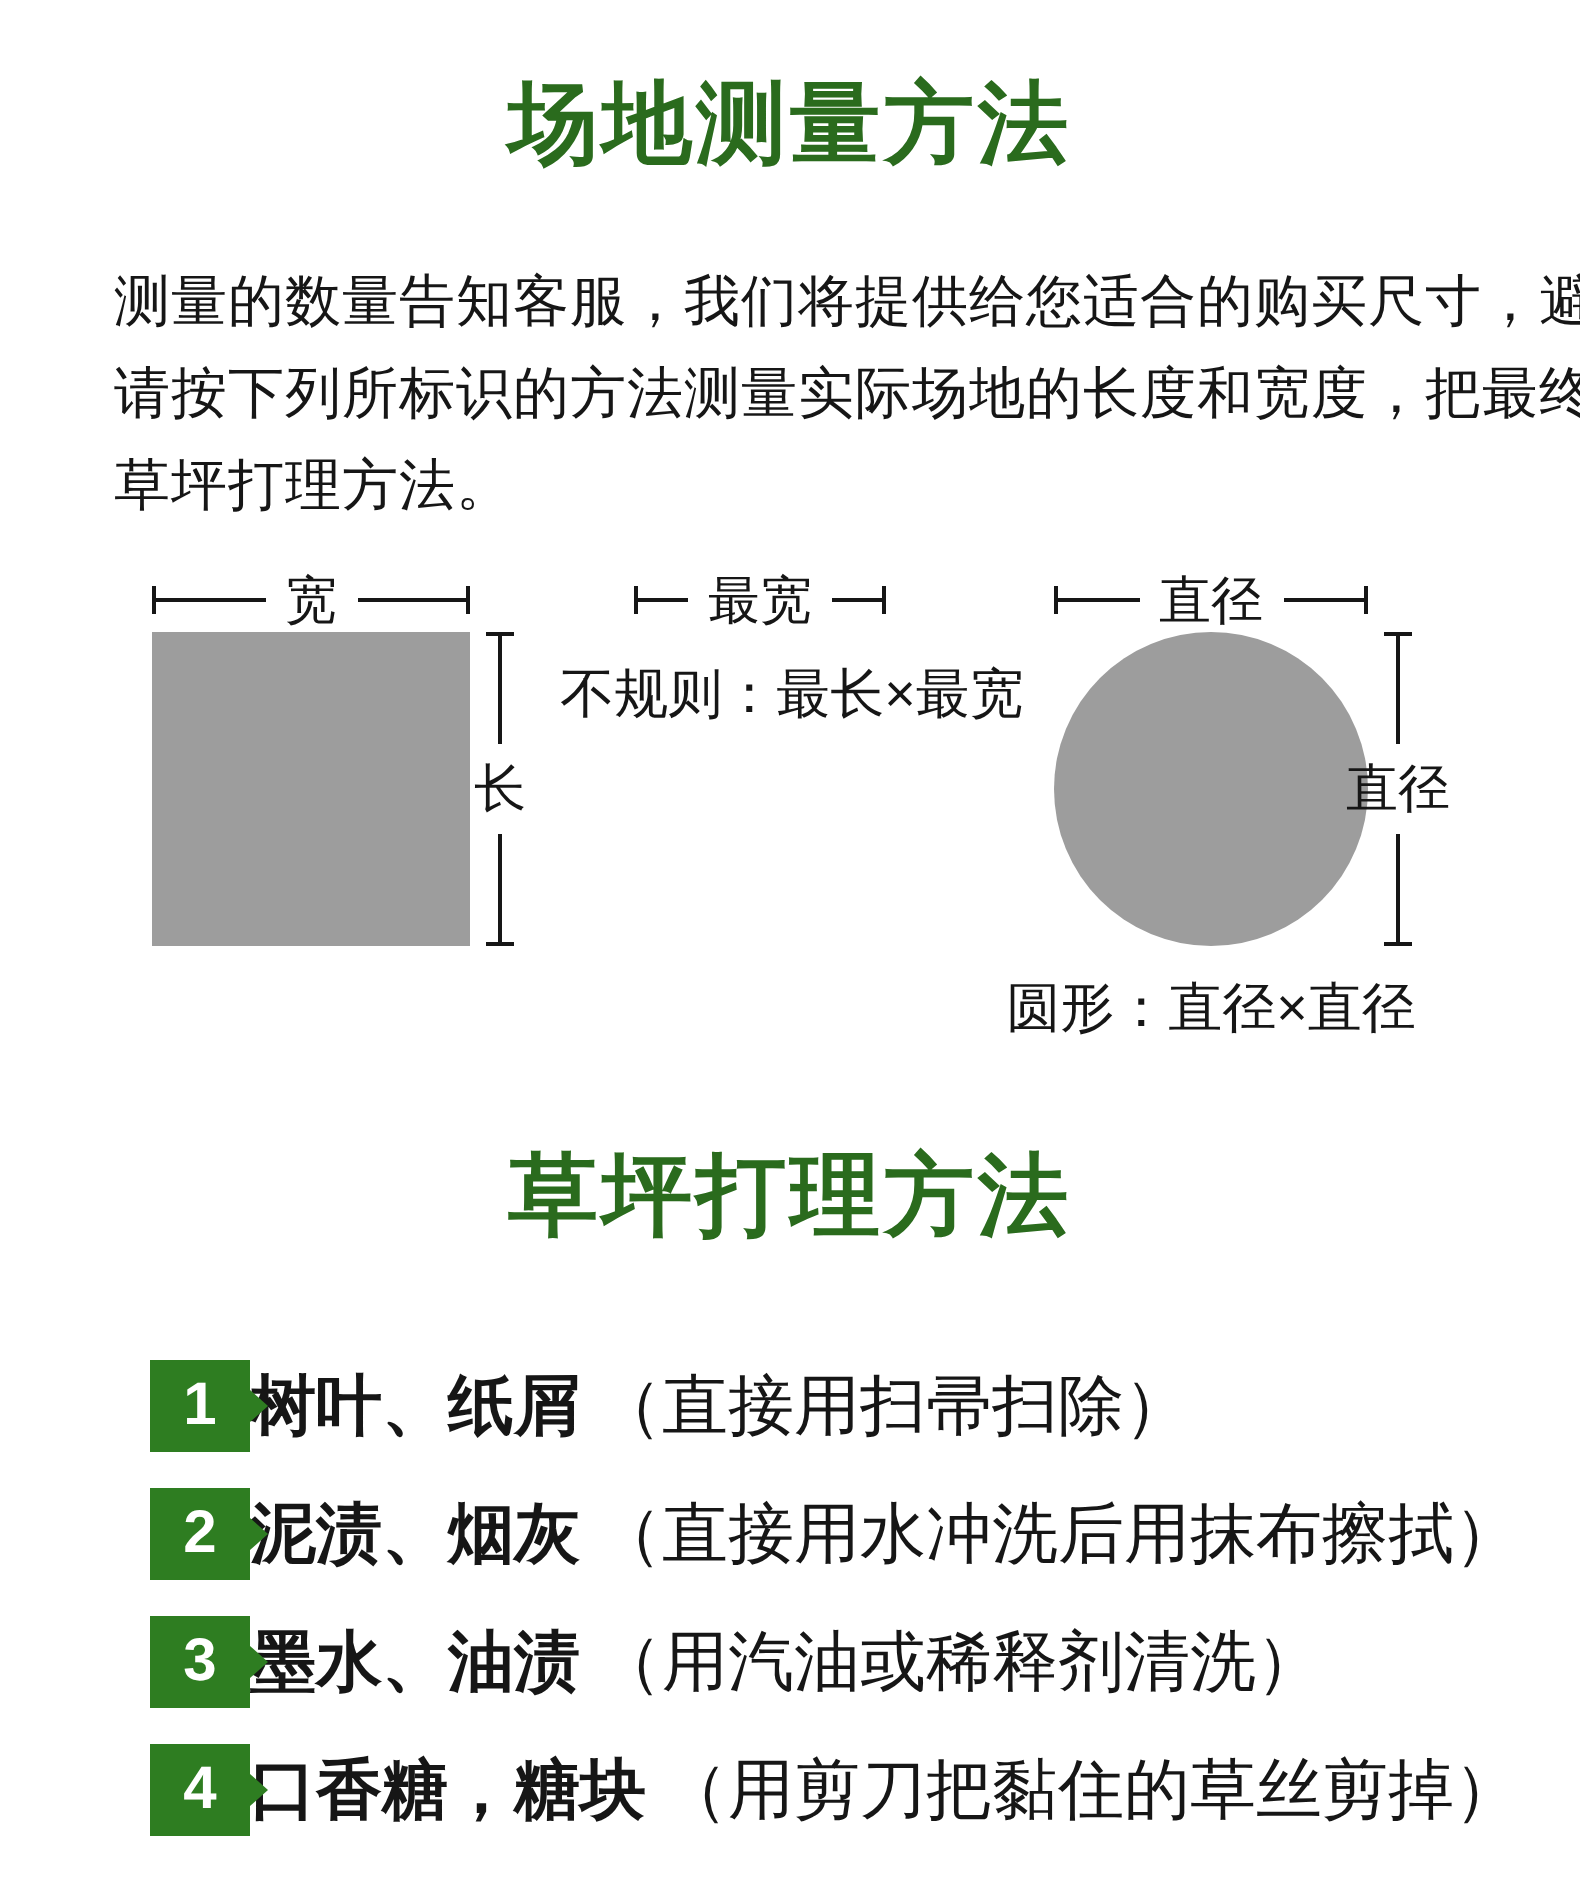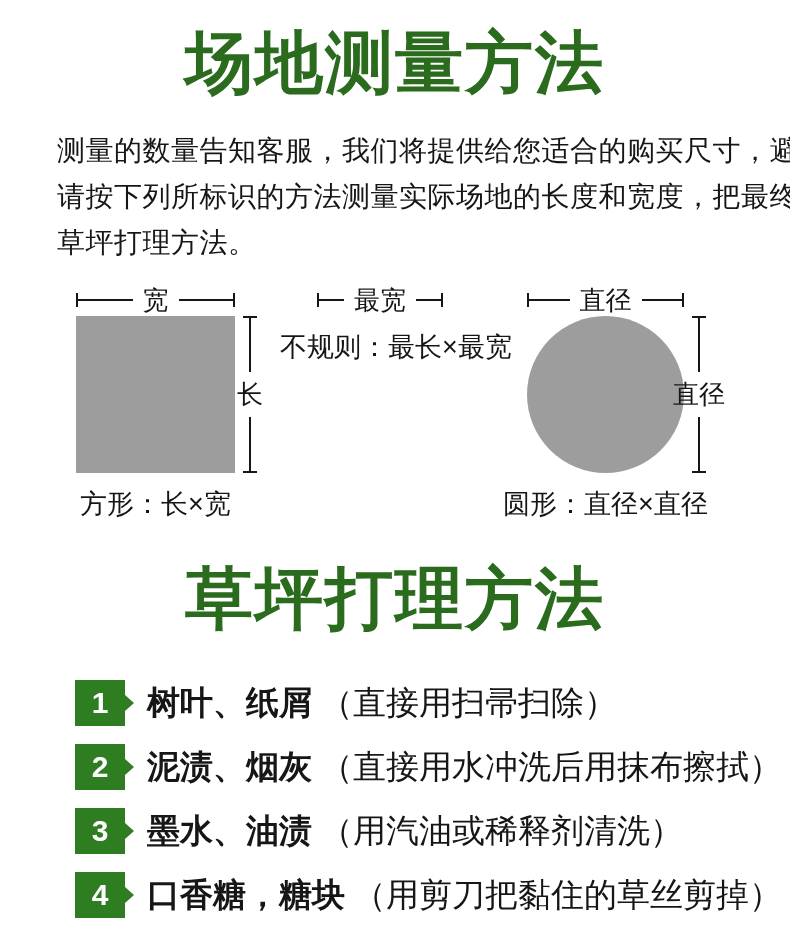--- a/index.html
+++ b/index.html
@@ -21,7 +21,7 @@
   .main-title {
     margin: 0;
     text-align: center;
-    font-size: 68px;
+    font-size: 45px;
     line-height: 64px;
     font-weight: bold;
     letter-spacing: 2px;

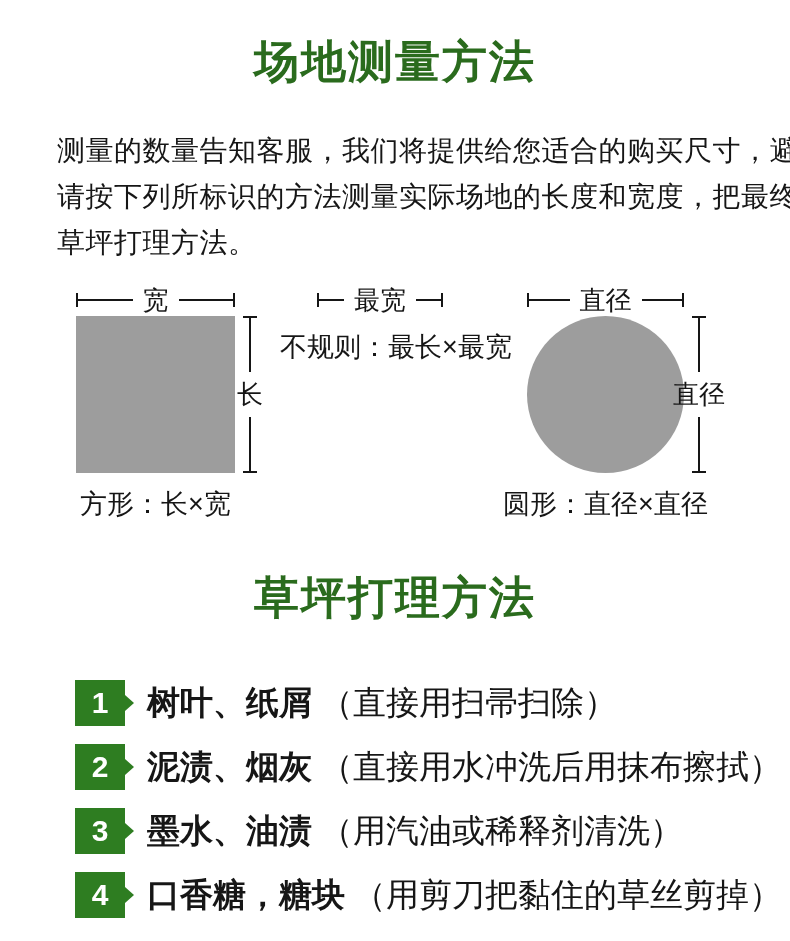--- a/index.html
+++ b/index.html
@@ -162,7 +162,6 @@
           <span class="tick-h"></span>
         </div>
       </div>
-      <div class="caption" style="width:159px">方形：长×宽</div>
     </div>
 
     <div class="diagram">

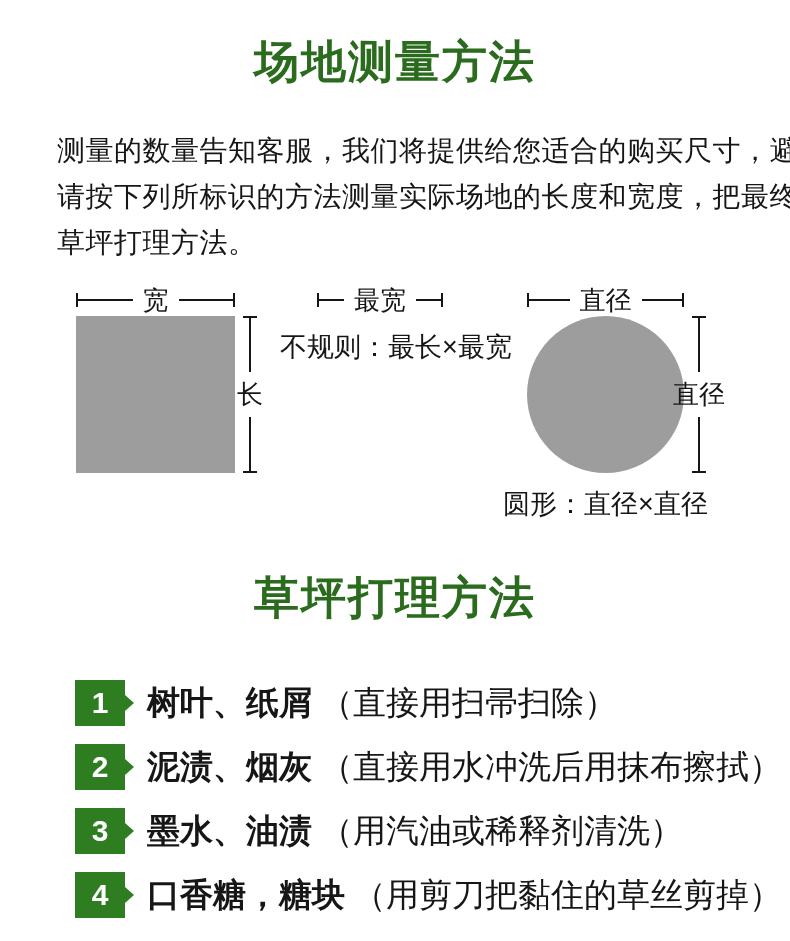--- a/index.html
+++ b/index.html
@@ -125,7 +125,7 @@
     border-bottom: 8px solid transparent;
     border-left: 9px solid var(--badge-green);
   }
-  .item-text { margin-left: 22px; font-size: 33px; white-space: nowrap; }
+  .item-text { font-size: 33px; white-space: nowrap; }
   .item-lead { font-weight: bold; }
   .item-note { font-weight: normal; margin-left: 8px; }
 </style>

